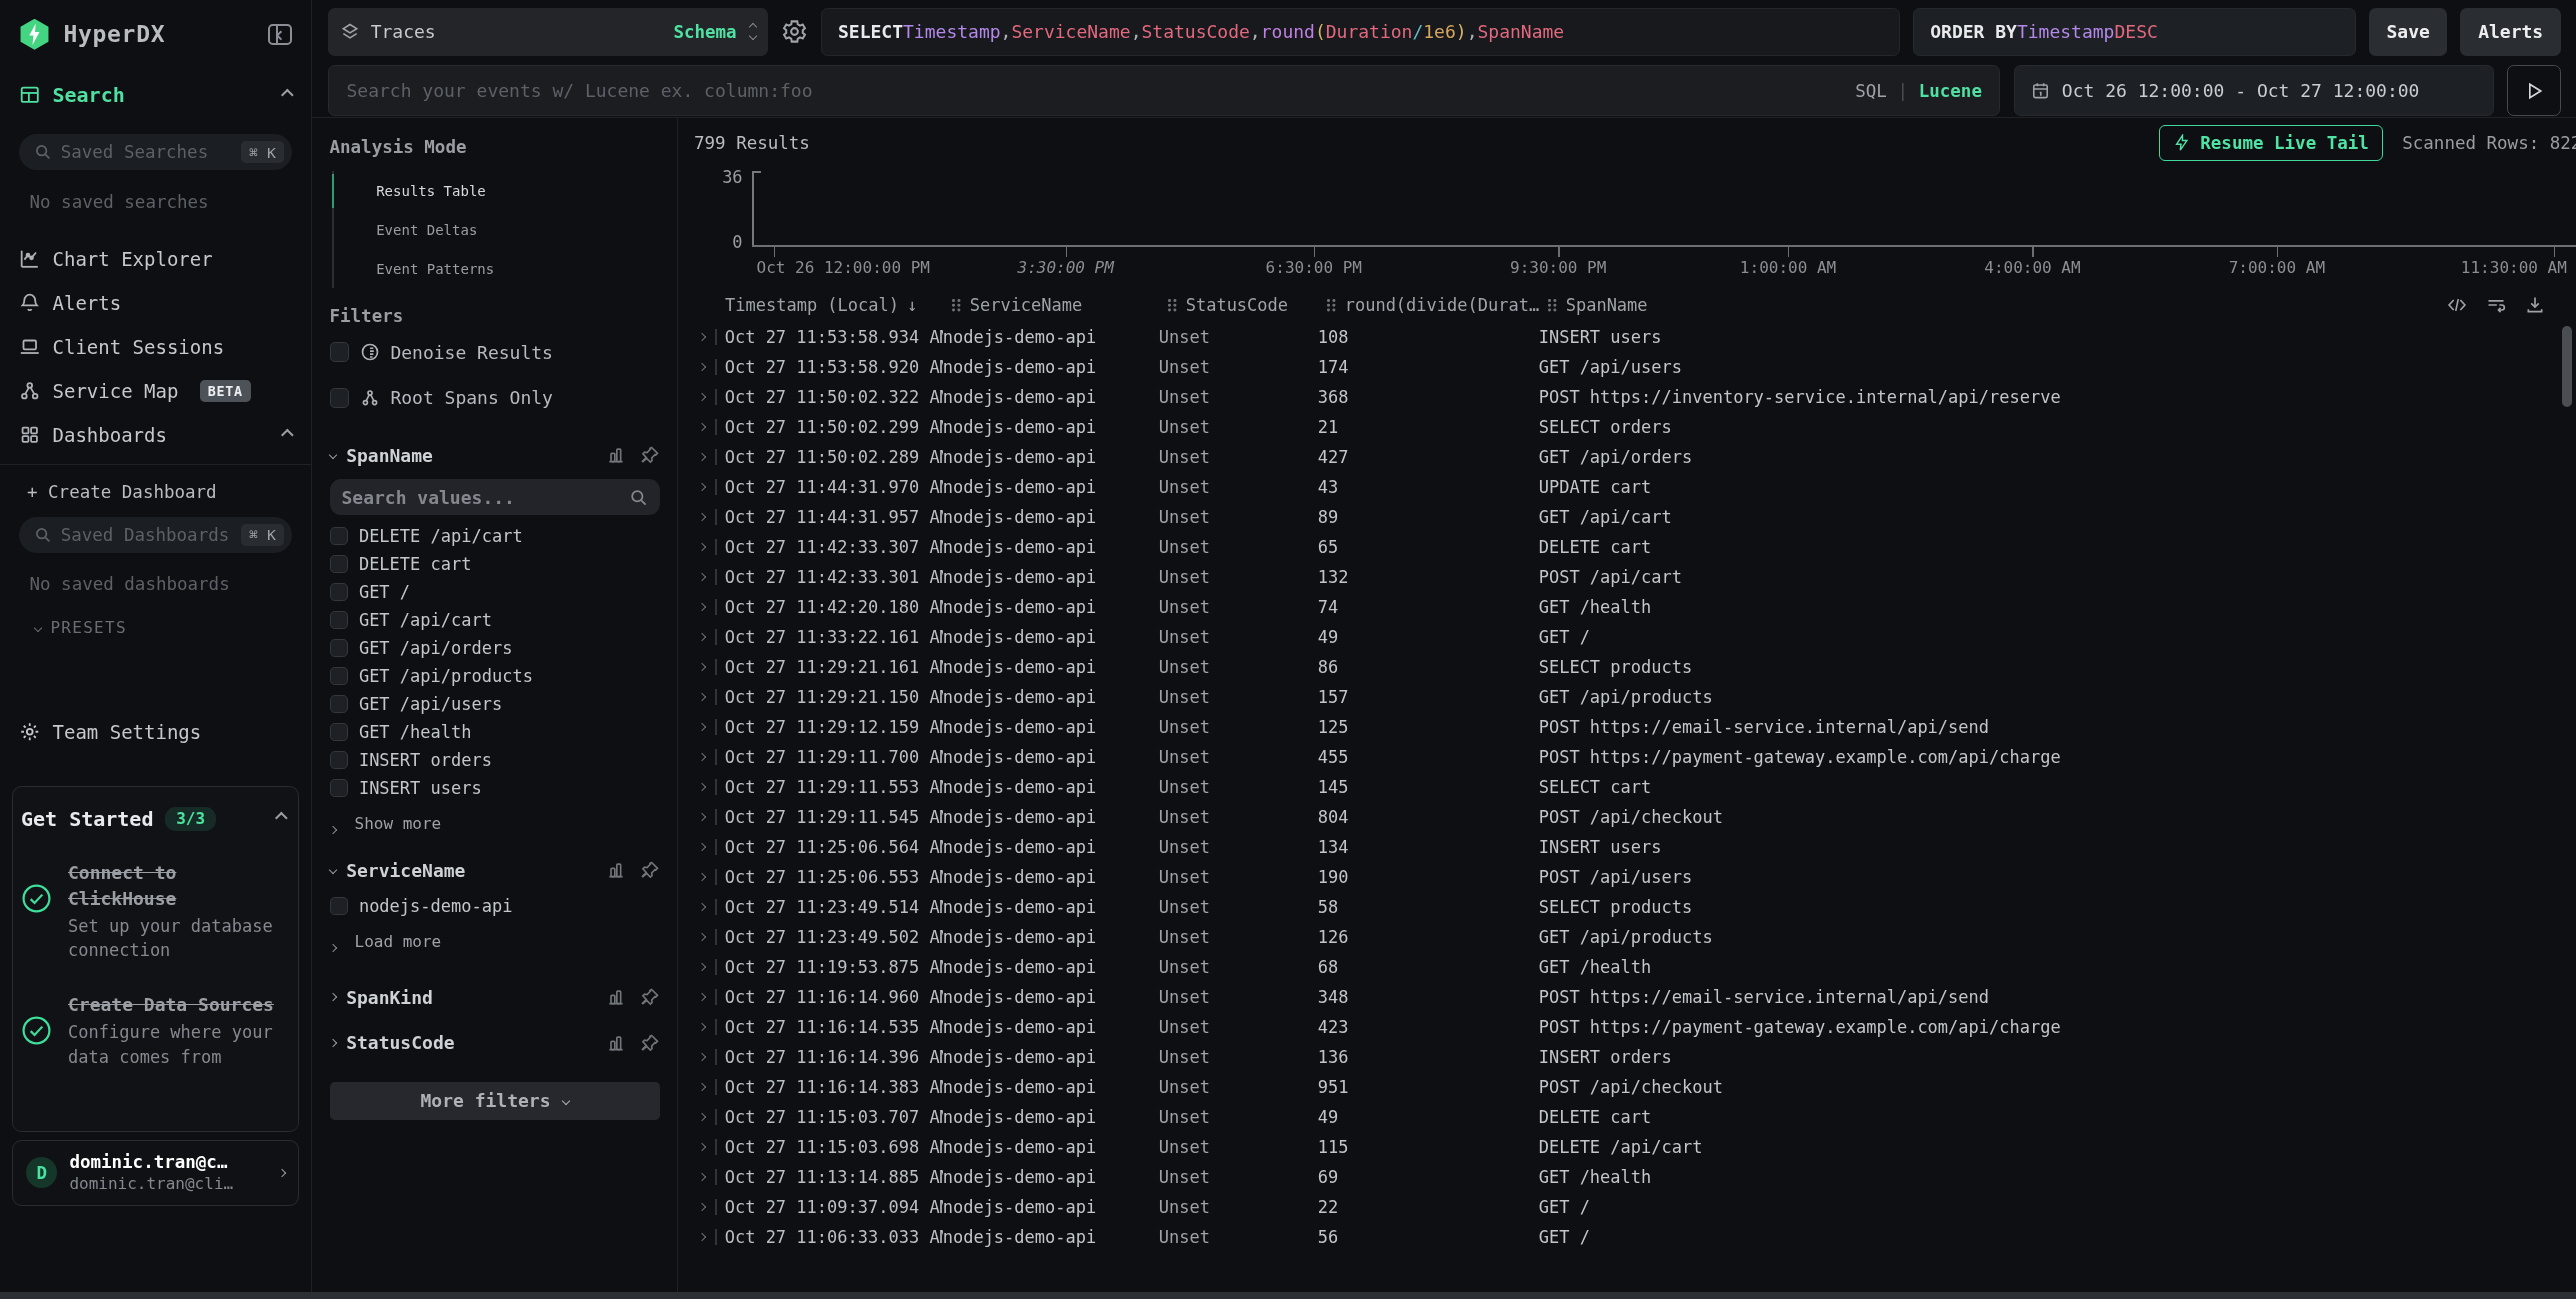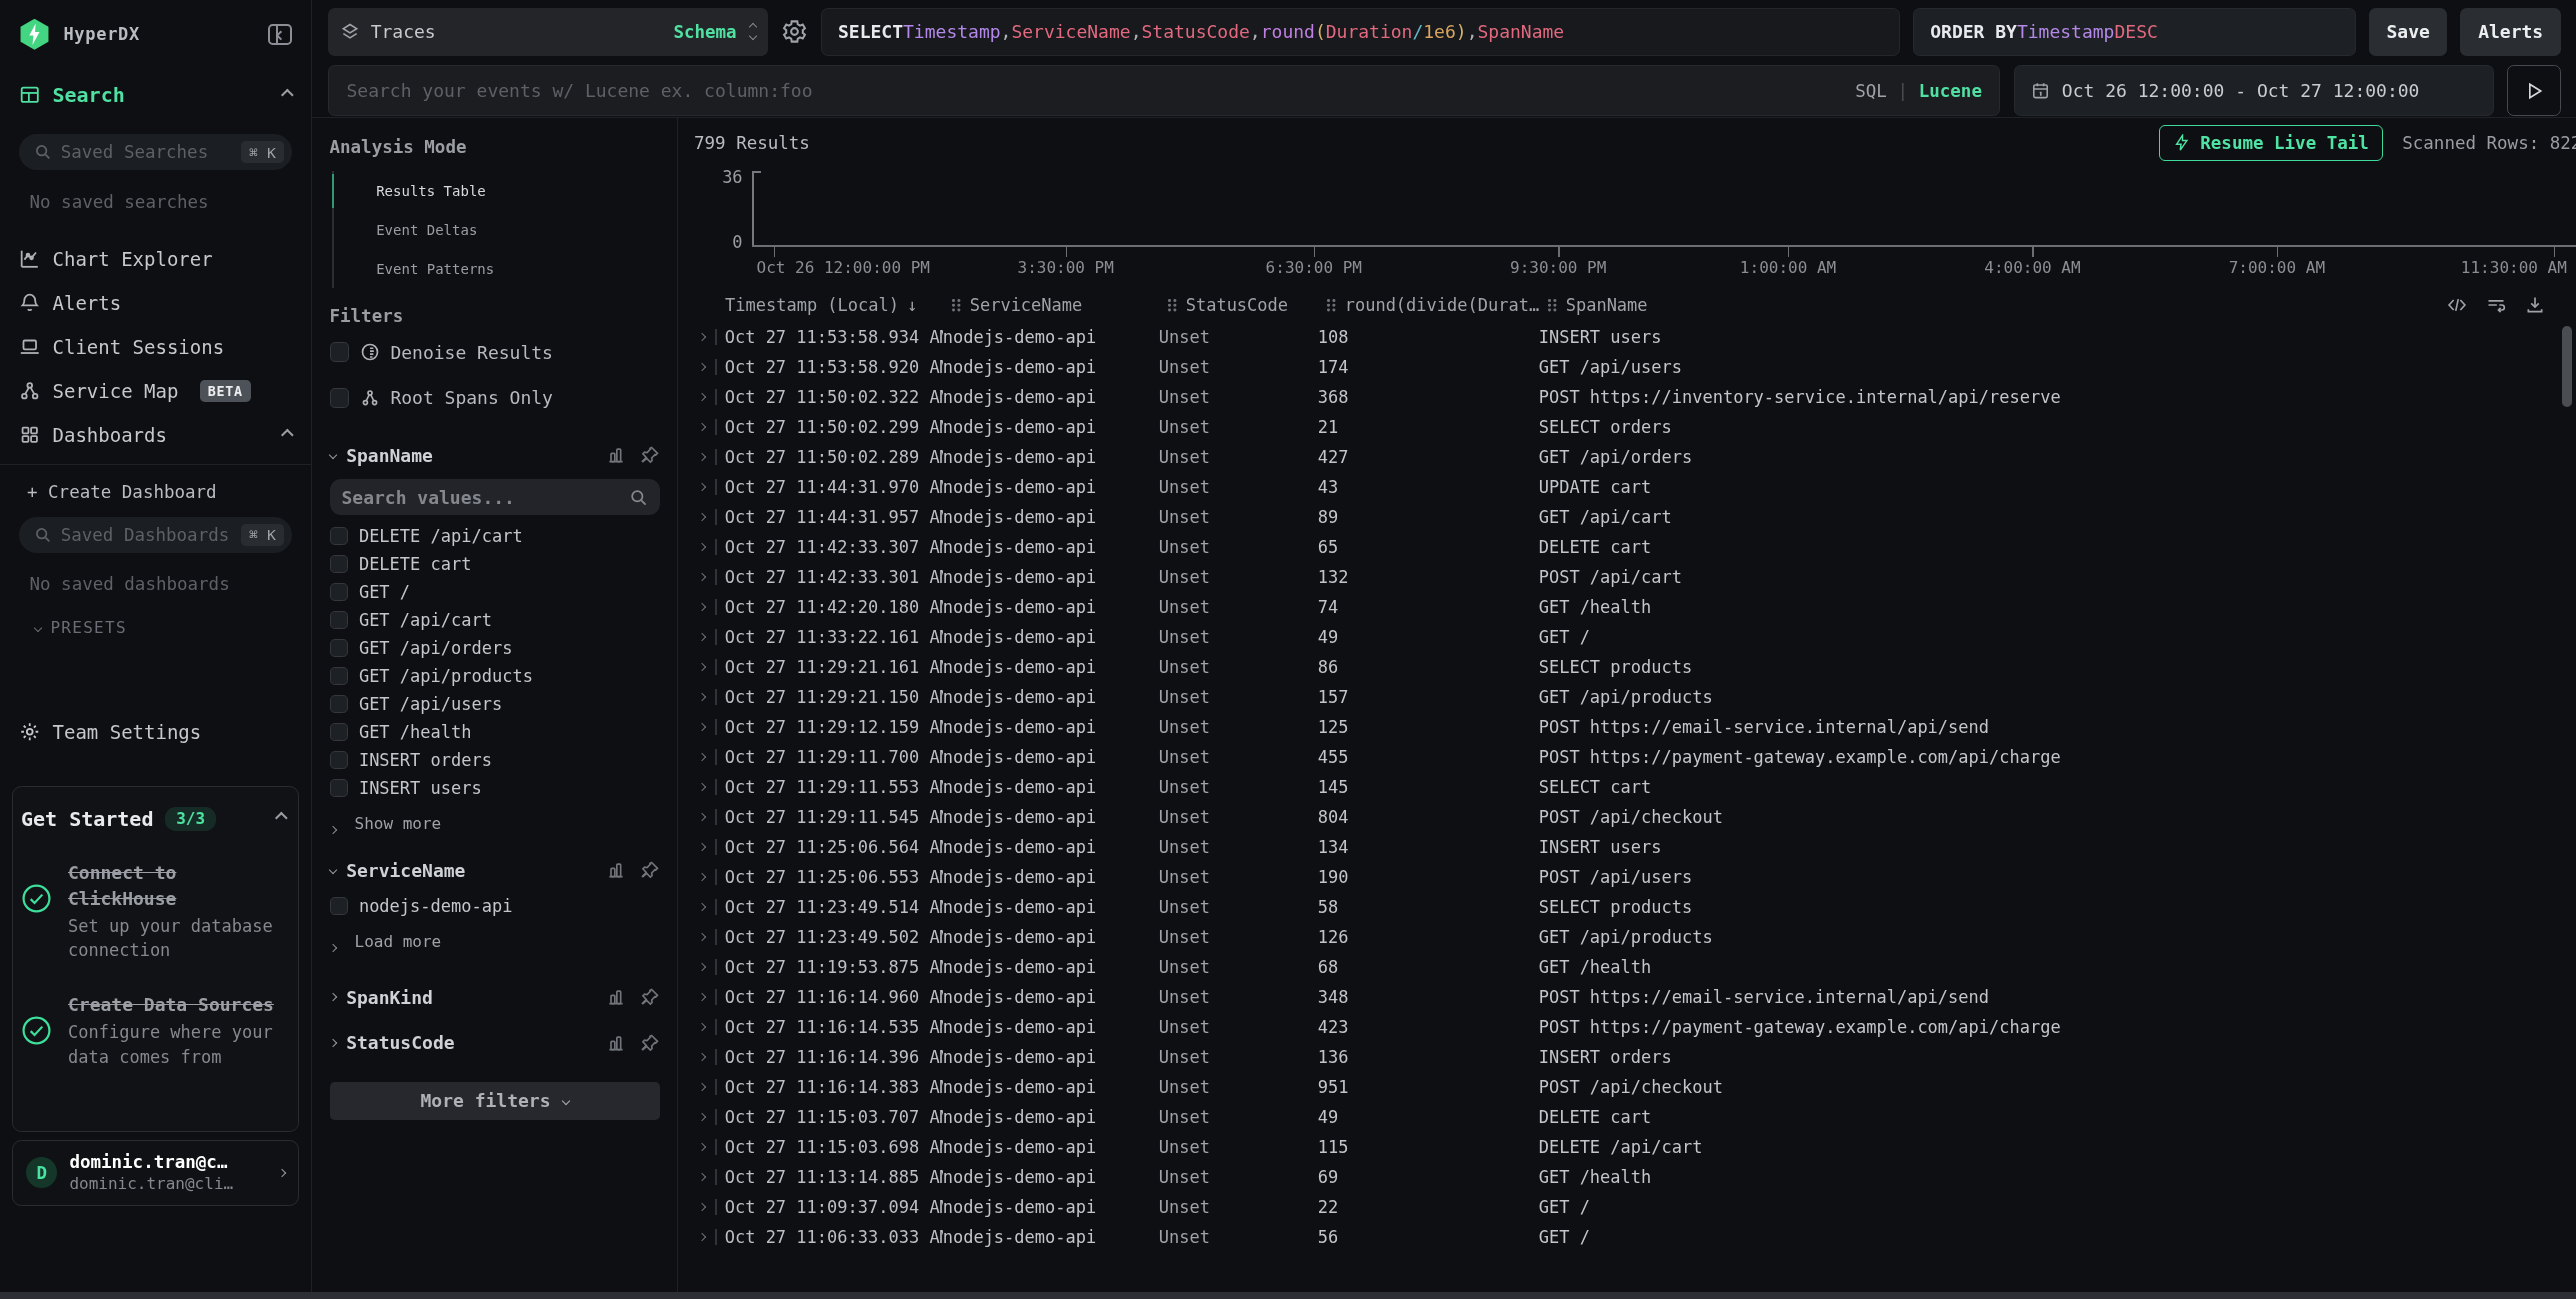--- a/index.html
+++ b/index.html
@@ -26,7 +26,7 @@
   .logo-row{display:flex;align-items:center;gap:13.4px;padding:17.5px 19px 0 19px;height:51px}
   .hex{width:31px;height:31px;background:#43d581;clip-path:polygon(50% 0,95% 26%,95% 74%,50% 100%,5% 74%,5% 26%);position:relative;flex:none}
   .hex .bolt{position:absolute;left:7.4px;top:4.7px;width:16px;height:21.5px;background:#fff;clip-path:polygon(58% 0,18% 56%,44% 56%,38% 100%,82% 40%,54% 40%)}
-  .logo-text{font-size:17px;font-weight:bold;color:#b9bcc0;letter-spacing:0.7px}
+  .logo-text{font-size:23px;font-weight:bold;color:#b9bcc0;letter-spacing:0.7px}
   .collapse-btn{margin-left:auto;width:24px;height:21.5px;border:2px solid #8b8e94;border-radius:4.7px;position:relative;color:#8b8e94}
   .collapse-btn::before{content:"";position:absolute;left:6px;top:0;bottom:0;width:2px;background:#8b8e94}
   .collapse-btn::after{content:"";position:absolute;right:5.4px;top:6.7px;width:5.4px;height:5.4px;border-left:2px solid #8b8e94;border-bottom:2px solid #8b8e94;transform:rotate(45deg)}

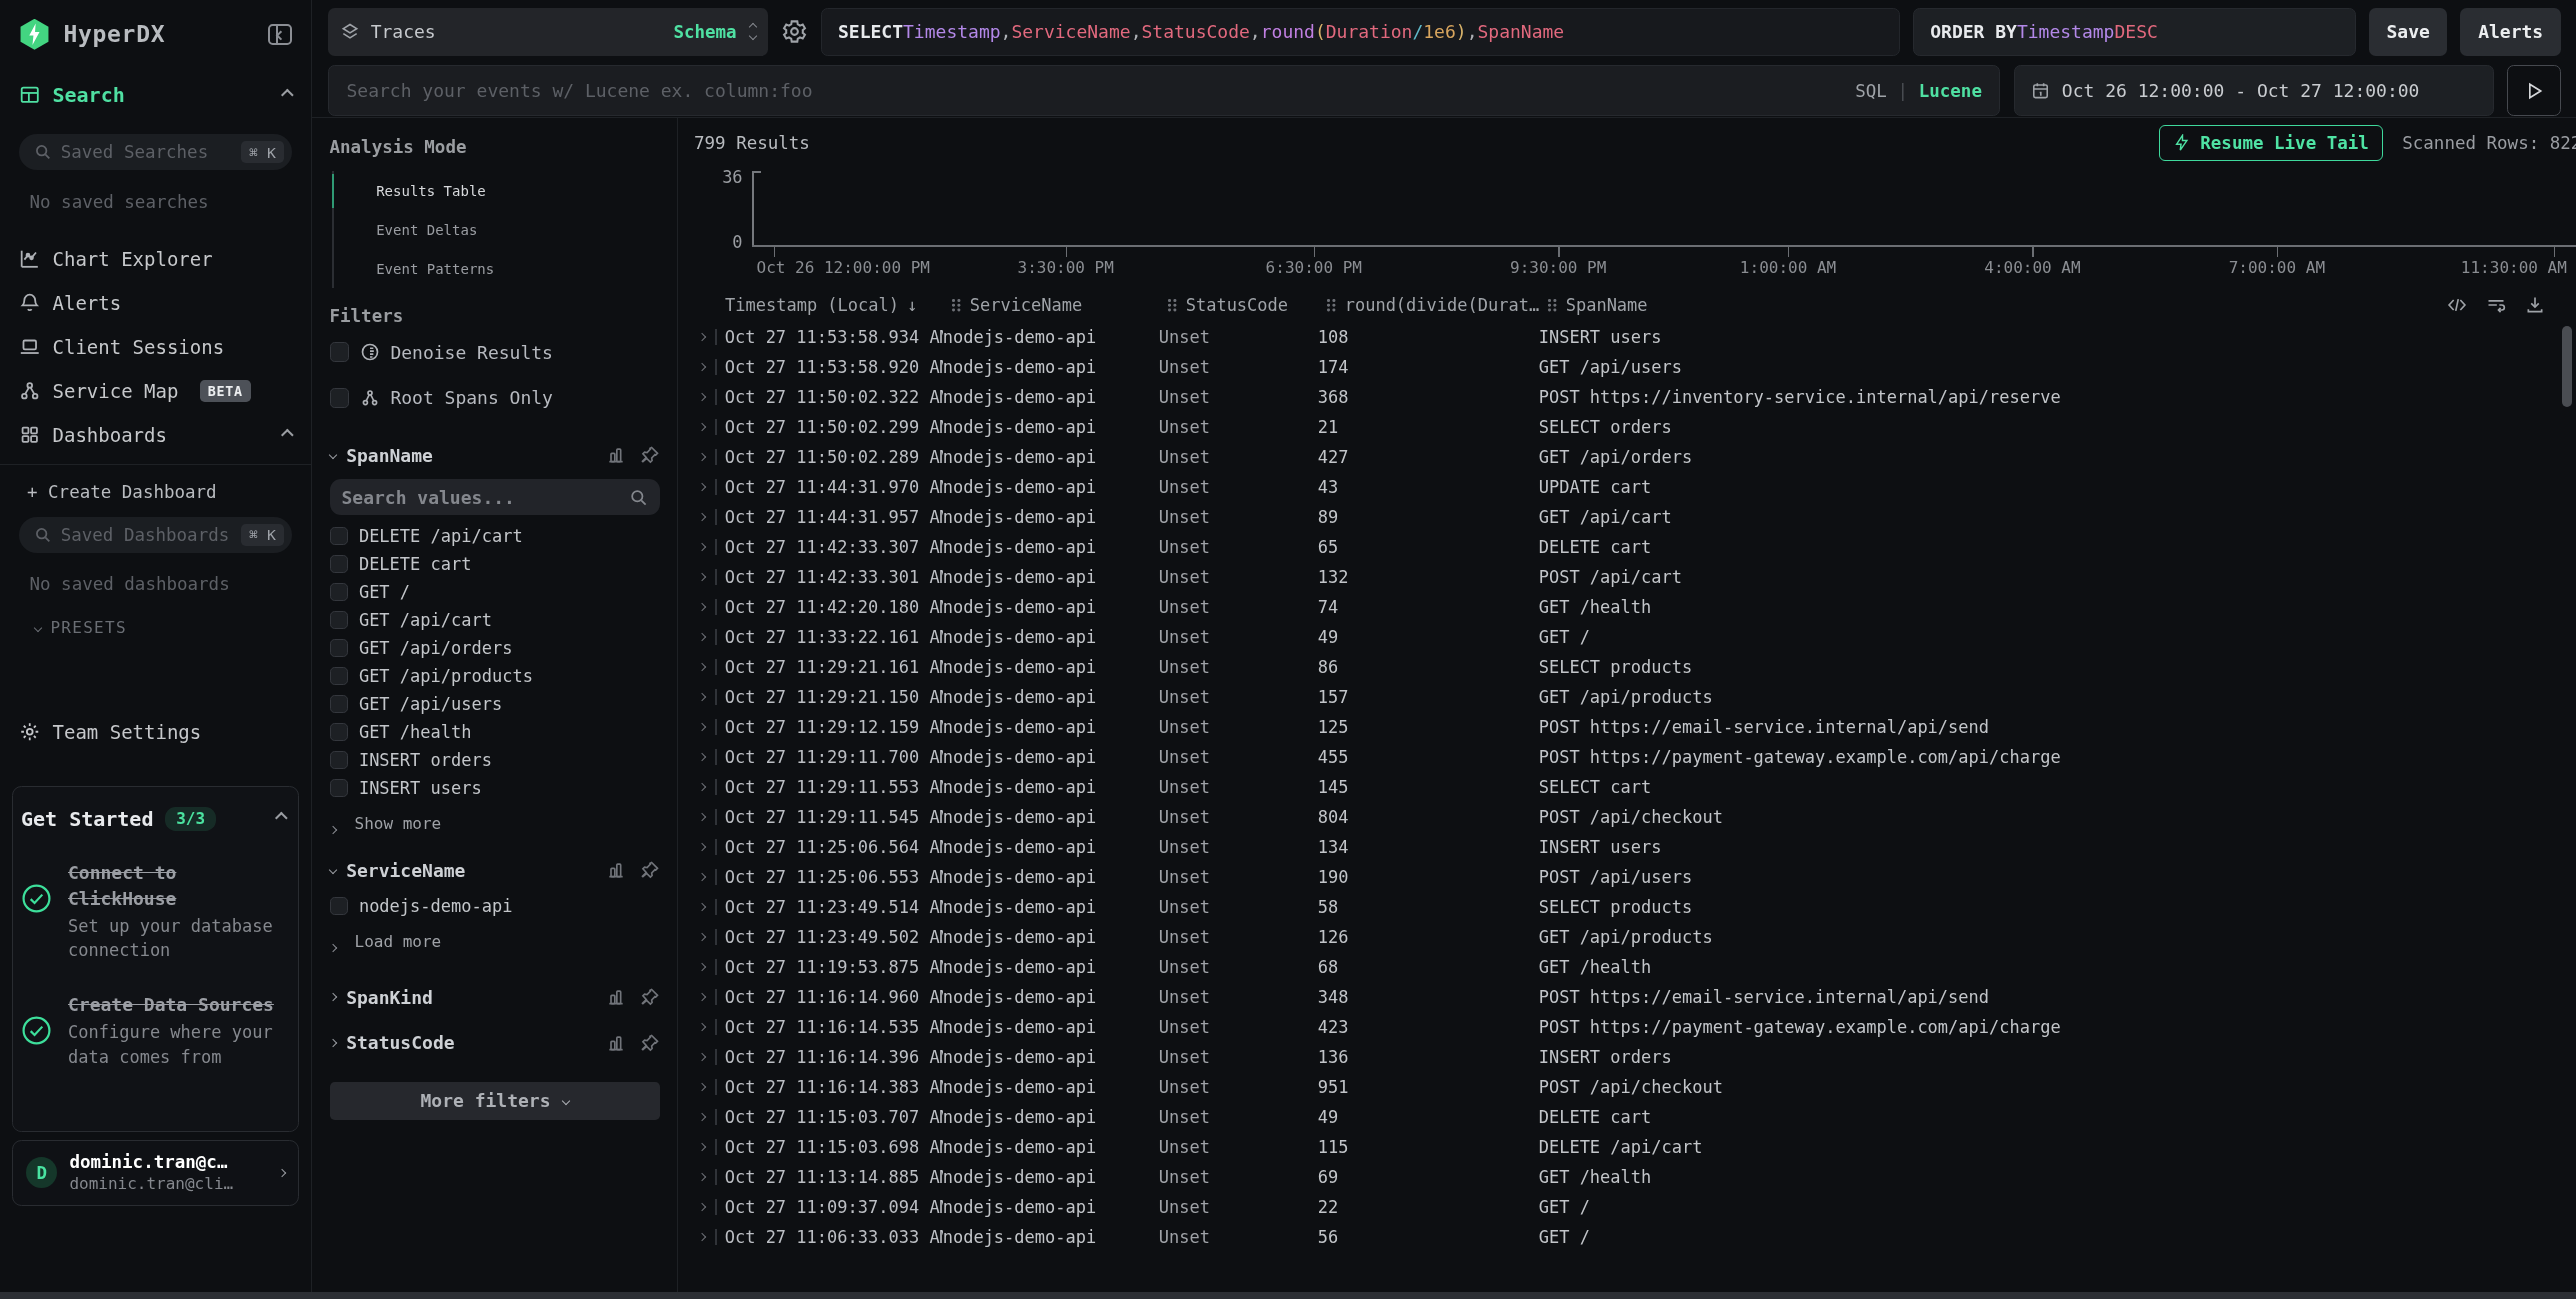--- a/index.html
+++ b/index.html
@@ -716,7 +716,7 @@
           <div class="xtick" style="left: 1.2%;"></div>
           <span class="xlabel" style="left: 1.2%; transform: translateX(-10%);">Oct 26 12:00:00 PM</span>
           <div class="xtick" style="left: 17.2%;"></div>
-          <span class="xlabel" style="left: 17.2%; transform: translateX(-50%);">3:30:00 PM</span>
+          <span class="xlabel" style="left: 17.2%; transform: translateX(-50%); font-style: italic;">3:30:00 PM</span>
           <div class="xtick" style="left: 30.8%;"></div>
           <span class="xlabel" style="left: 30.8%; transform: translateX(-50%);">6:30:00 PM</span>
           <div class="xtick" style="left: 44.2%;"></div>

